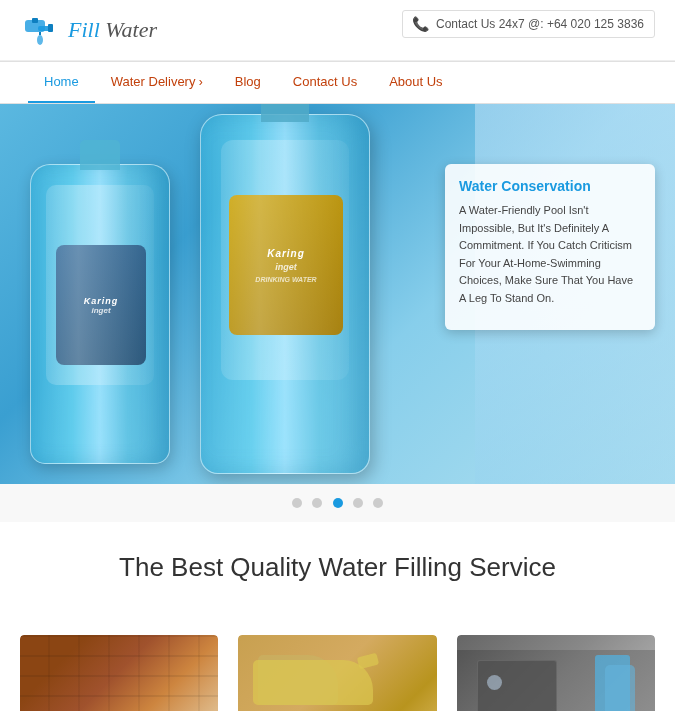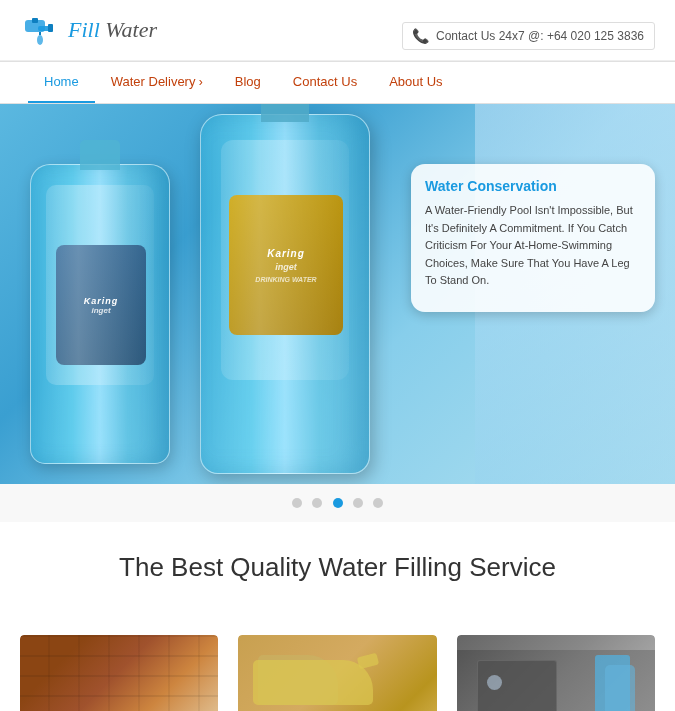--- a/index.html
+++ b/index.html
@@ -8,7 +8,7 @@
     
     .header {
       display: flex;
-      align-items: flex-end;
+      align-items: flex-start;
       justify-content: space-between;
       padding: 10px 20px;
       background: #fff;

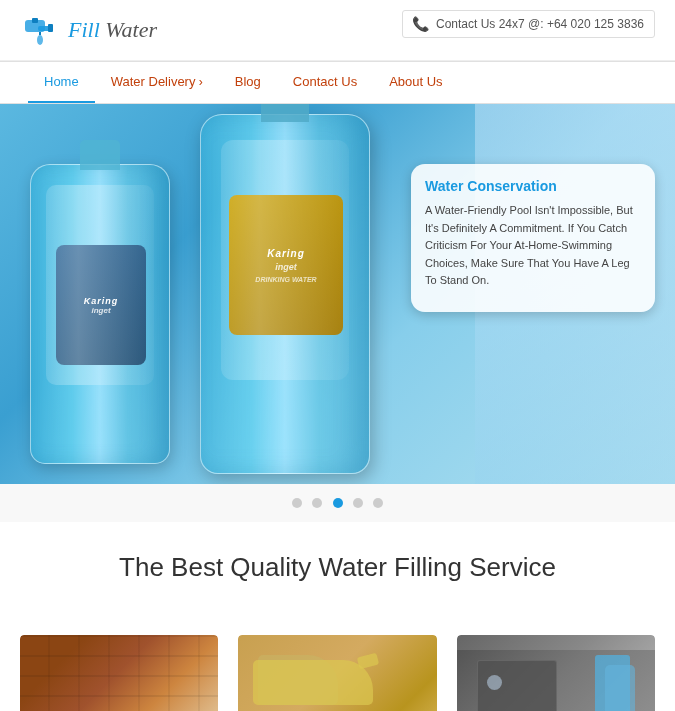--- a/index.html
+++ b/index.html
@@ -190,9 +190,9 @@
       position: absolute;
       right: 20px;
       top: 60px;
-      width: 244px;
+      width: 210px;
       background: rgba(255, 255, 255, 0.88);
-      border-radius: 14px;
+      border-radius: 6px;
       padding: 14px 14px 12px;
       box-shadow: 0 3px 12px rgba(0,0,0,0.2);
     }

